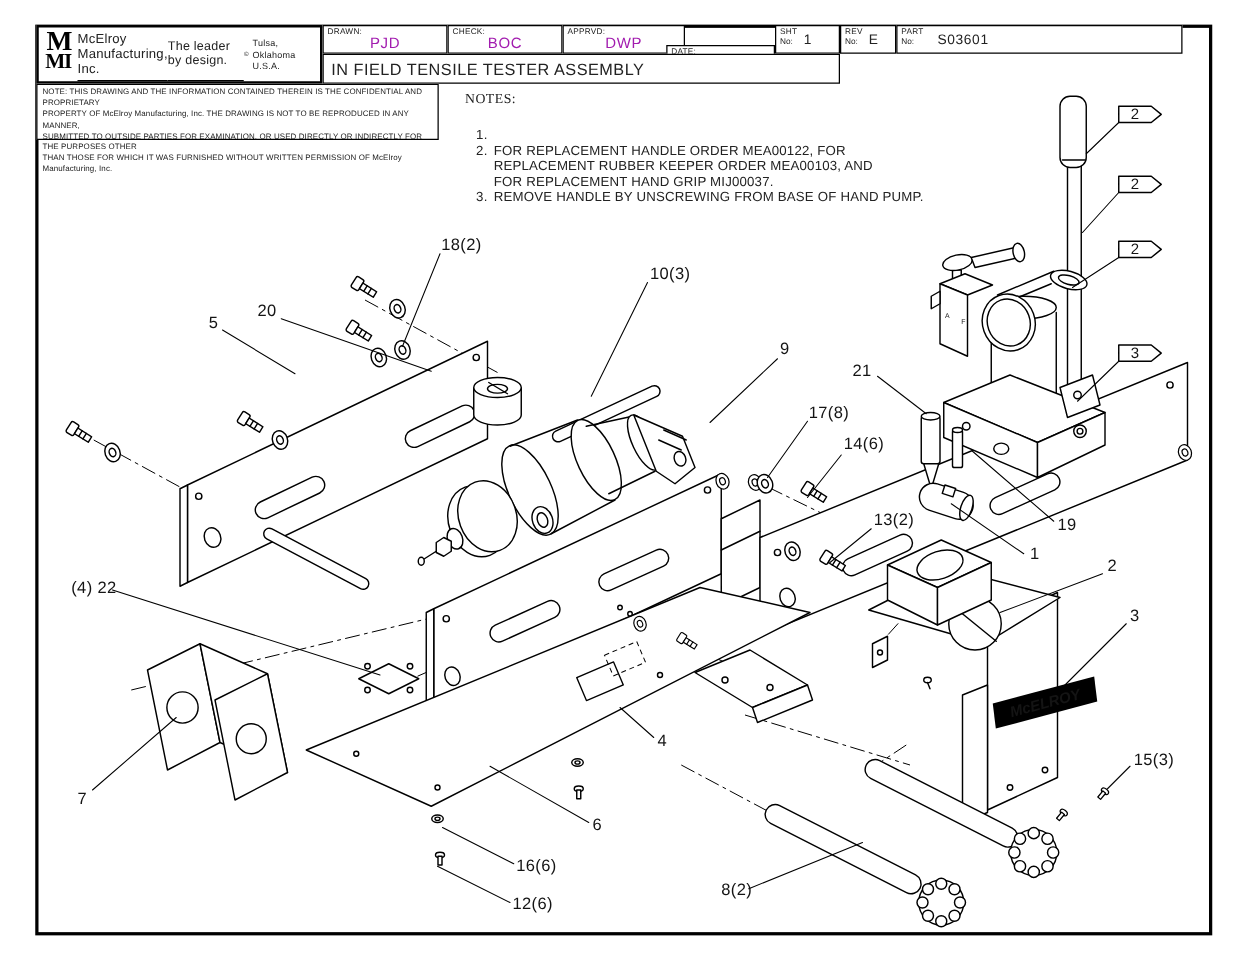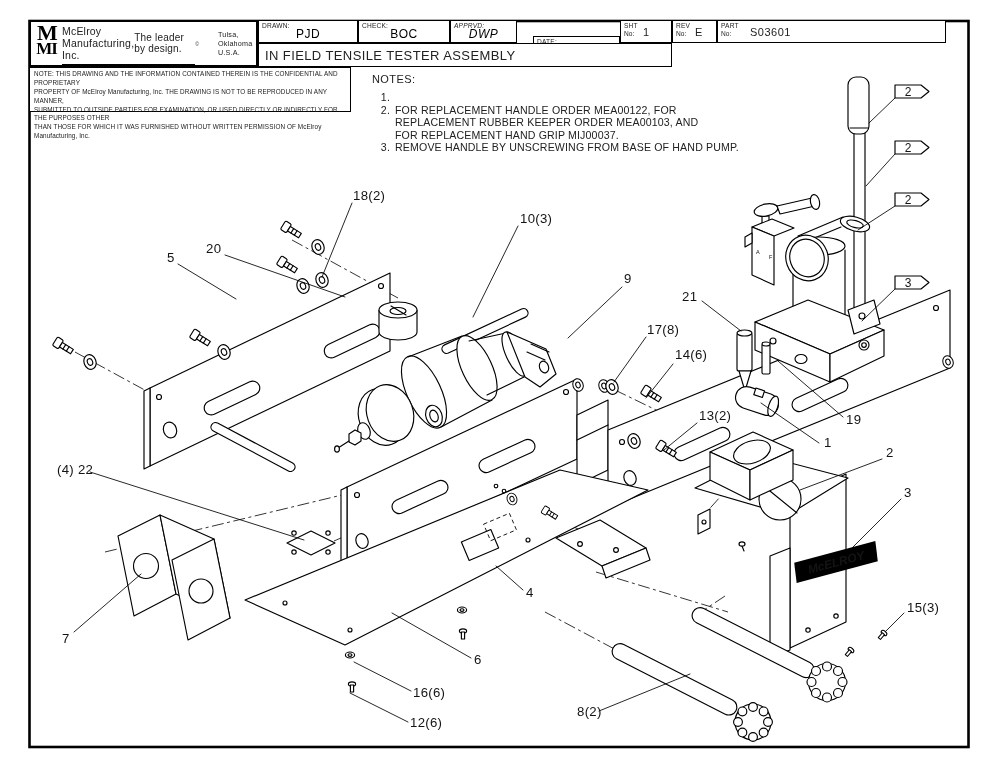--- a/index.html
+++ b/index.html
@@ -19,7 +19,7 @@
   .co-col{flex:1;display:flex;flex-direction:row;}
   .co-row{flex:1;display:flex;align-items:center;justify-content:center;border-bottom:1px solid #000;
           font-size:10.5px;color:#222;letter-spacing:.2px;}
-  .co-row:last-child{border-bottom:none;font-size:7.2px;gap:16px;}
+  .co-row:last-child{border-bottom:none;font-size:7.2px;}
   .co-row.tag{font-size:10px;}
   .regmark{font-size:5px;margin-right:3px;}
   .titlebar{display:flex;align-items:center;padding-left:6px;font-size:13px;letter-spacing:.4px;color:#222;}

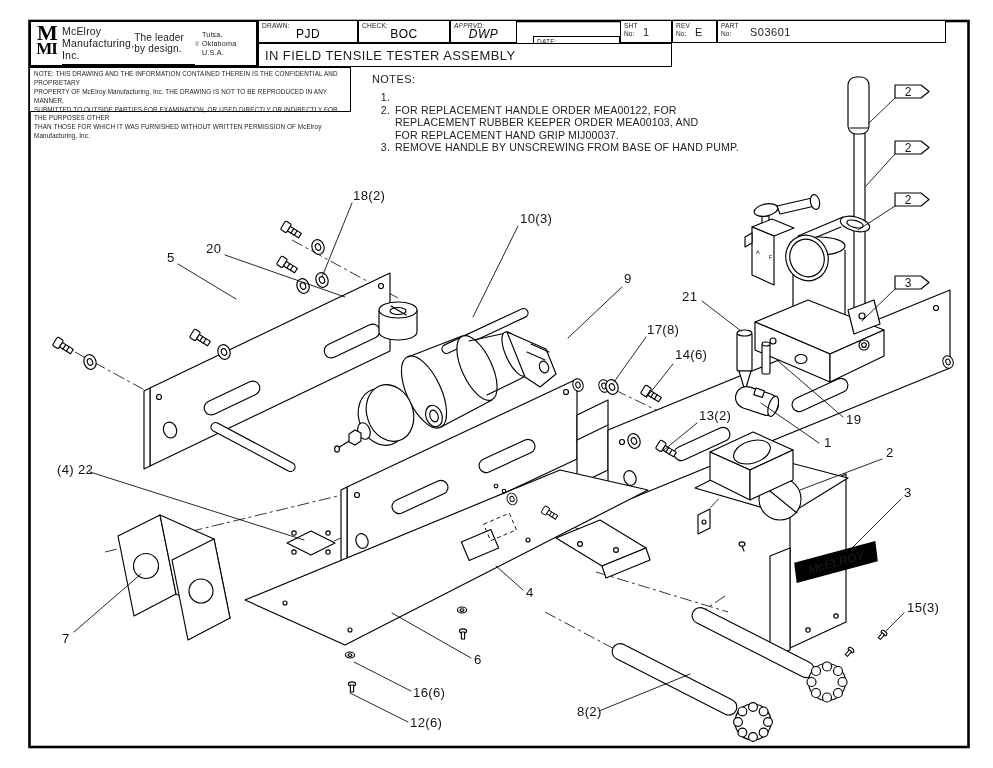--- a/index.html
+++ b/index.html
@@ -9,7 +9,7 @@
   .tb{position:absolute;background:#fff;border:1.4px solid #000;box-sizing:border-box;}
   .cell-label{position:absolute;left:3px;top:1px;font-size:6.6px;letter-spacing:.2px;color:#222;}
   .cell-label2{position:absolute;left:3px;top:9px;font-size:6.6px;color:#222;}
-  .cell-value{position:absolute;left:0;right:0;top:6px;text-align:center;font-size:12px;color:#000000;letter-spacing:.5px;}
+  .cell-value{position:absolute;left:0;right:0;top:6px;text-align:center;font-size:12px;color:#a21caf;letter-spacing:.5px;}
   .cell-value-sm{position:absolute;left:22px;top:5px;font-size:11px;color:#222;letter-spacing:.5px;}
   .company{display:flex;}
   .logo{width:31px;padding-top:2px;text-align:center;font-family:"Liberation Serif",serif;

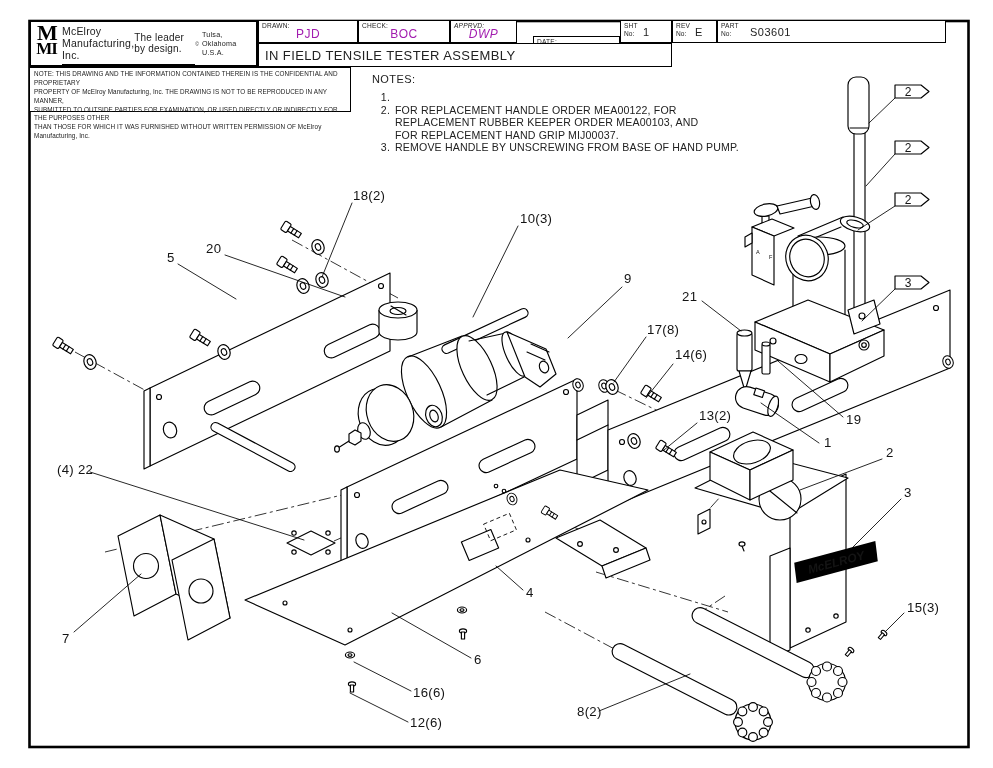--- a/index.html
+++ b/index.html
@@ -400,7 +400,7 @@
   <span class="cell-label">CHECK:</span>
   <span class="cell-value">BOC</span>
 </div>
-<div class="tb" style="left:450px;top:20px;width:67px;height:23px;font-style:italic;">
+<div class="tb" style="left:450px;top:20px;width:98px;height:23px;">
   <span class="cell-label">APPRVD:</span>
   <span class="cell-value">DWP</span>
 </div>

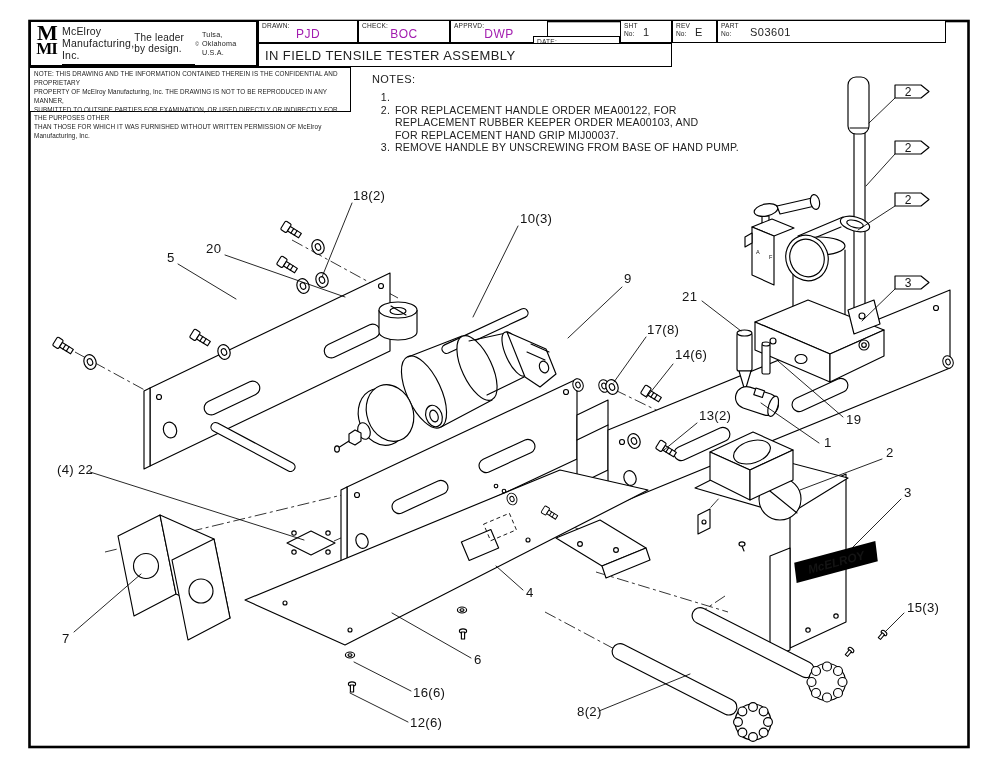--- a/index.html
+++ b/index.html
@@ -26,7 +26,7 @@
   .conf{font-size:6.35px;line-height:1.4;color:#1a1a1a;padding:2px 4px;white-space:pre-line;
         letter-spacing:.1px;border-width:1.2px;}
   .notes{position:absolute;left:372px;top:73px;width:430px;color:#222;}
-  .notes-h{font-size:11px;letter-spacing:.4px;margin-bottom:6px;}
+  .notes-h{font-size:11px;letter-spacing:.4px;margin-bottom:17px;font-family:Liberation Serif, serif;}
   .note-item{display:flex;font-size:10.6px;line-height:1.18;letter-spacing:.15px;}
   .nnum{width:18px;text-align:right;margin-right:5px;flex:none;}
   .ntext{white-space:pre-line;}

